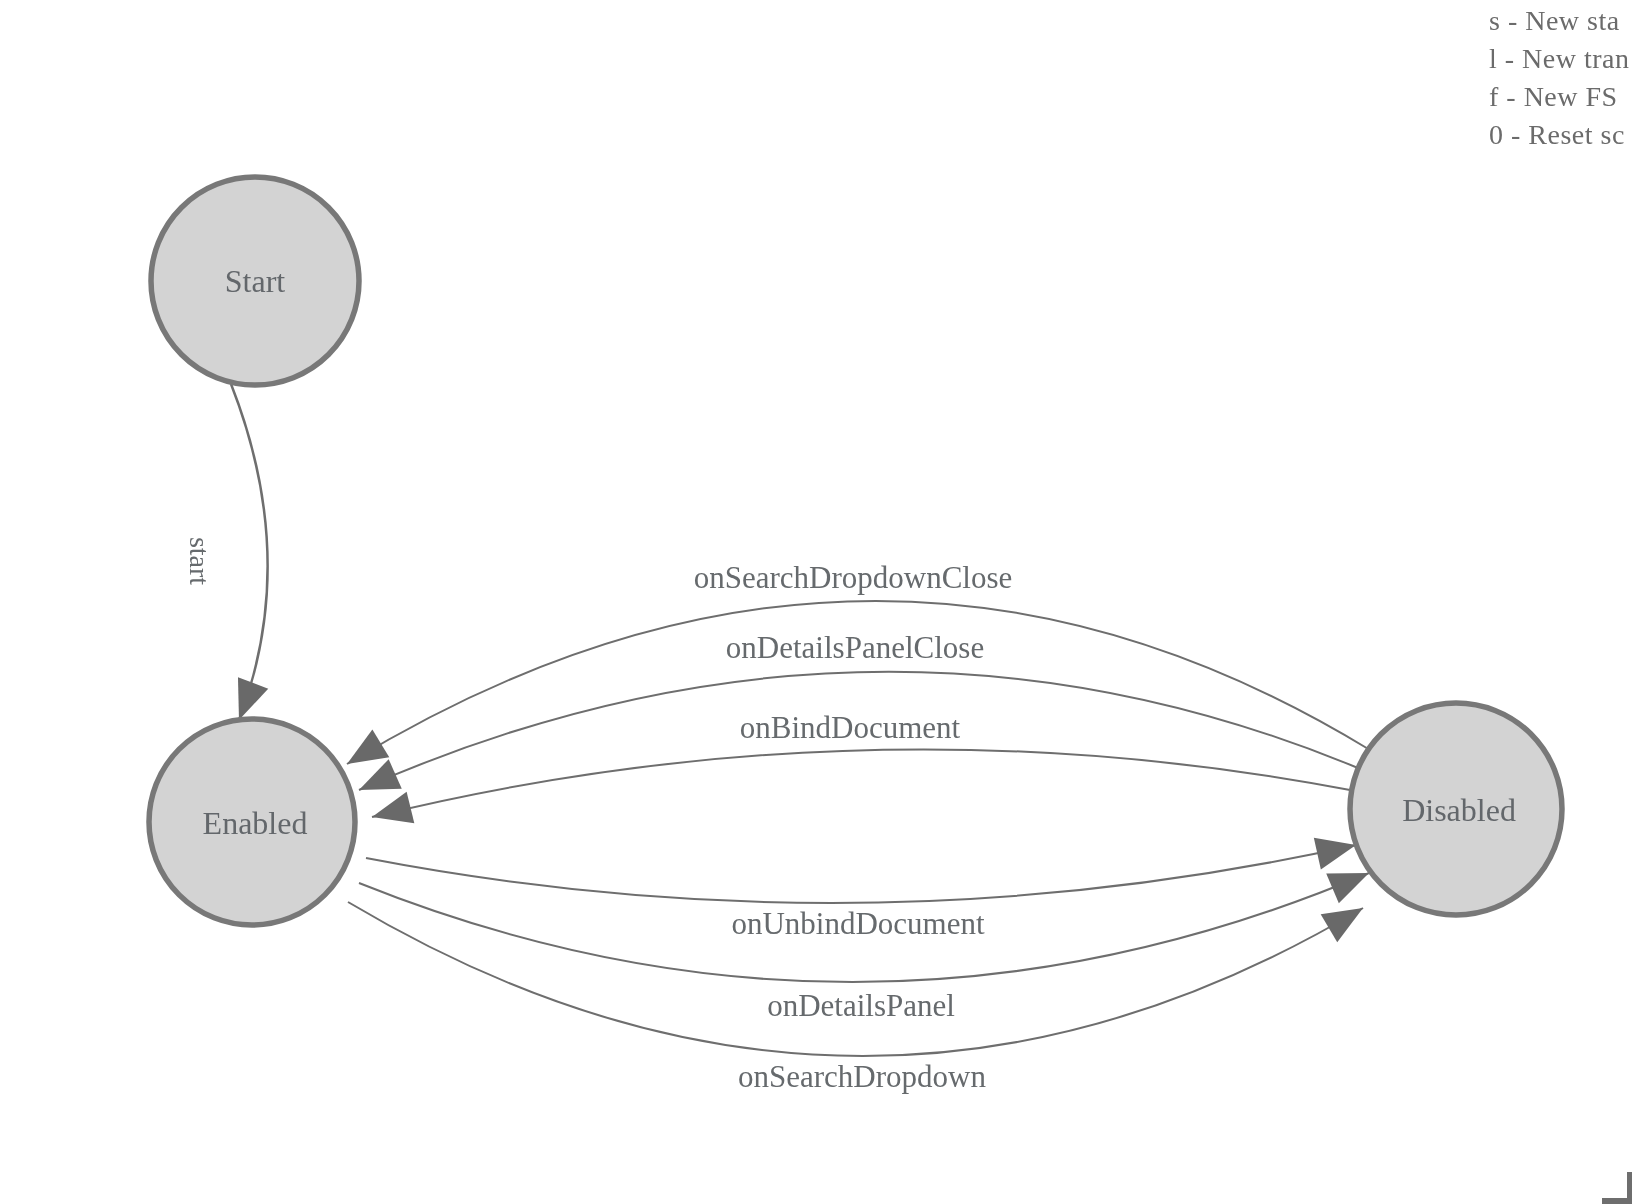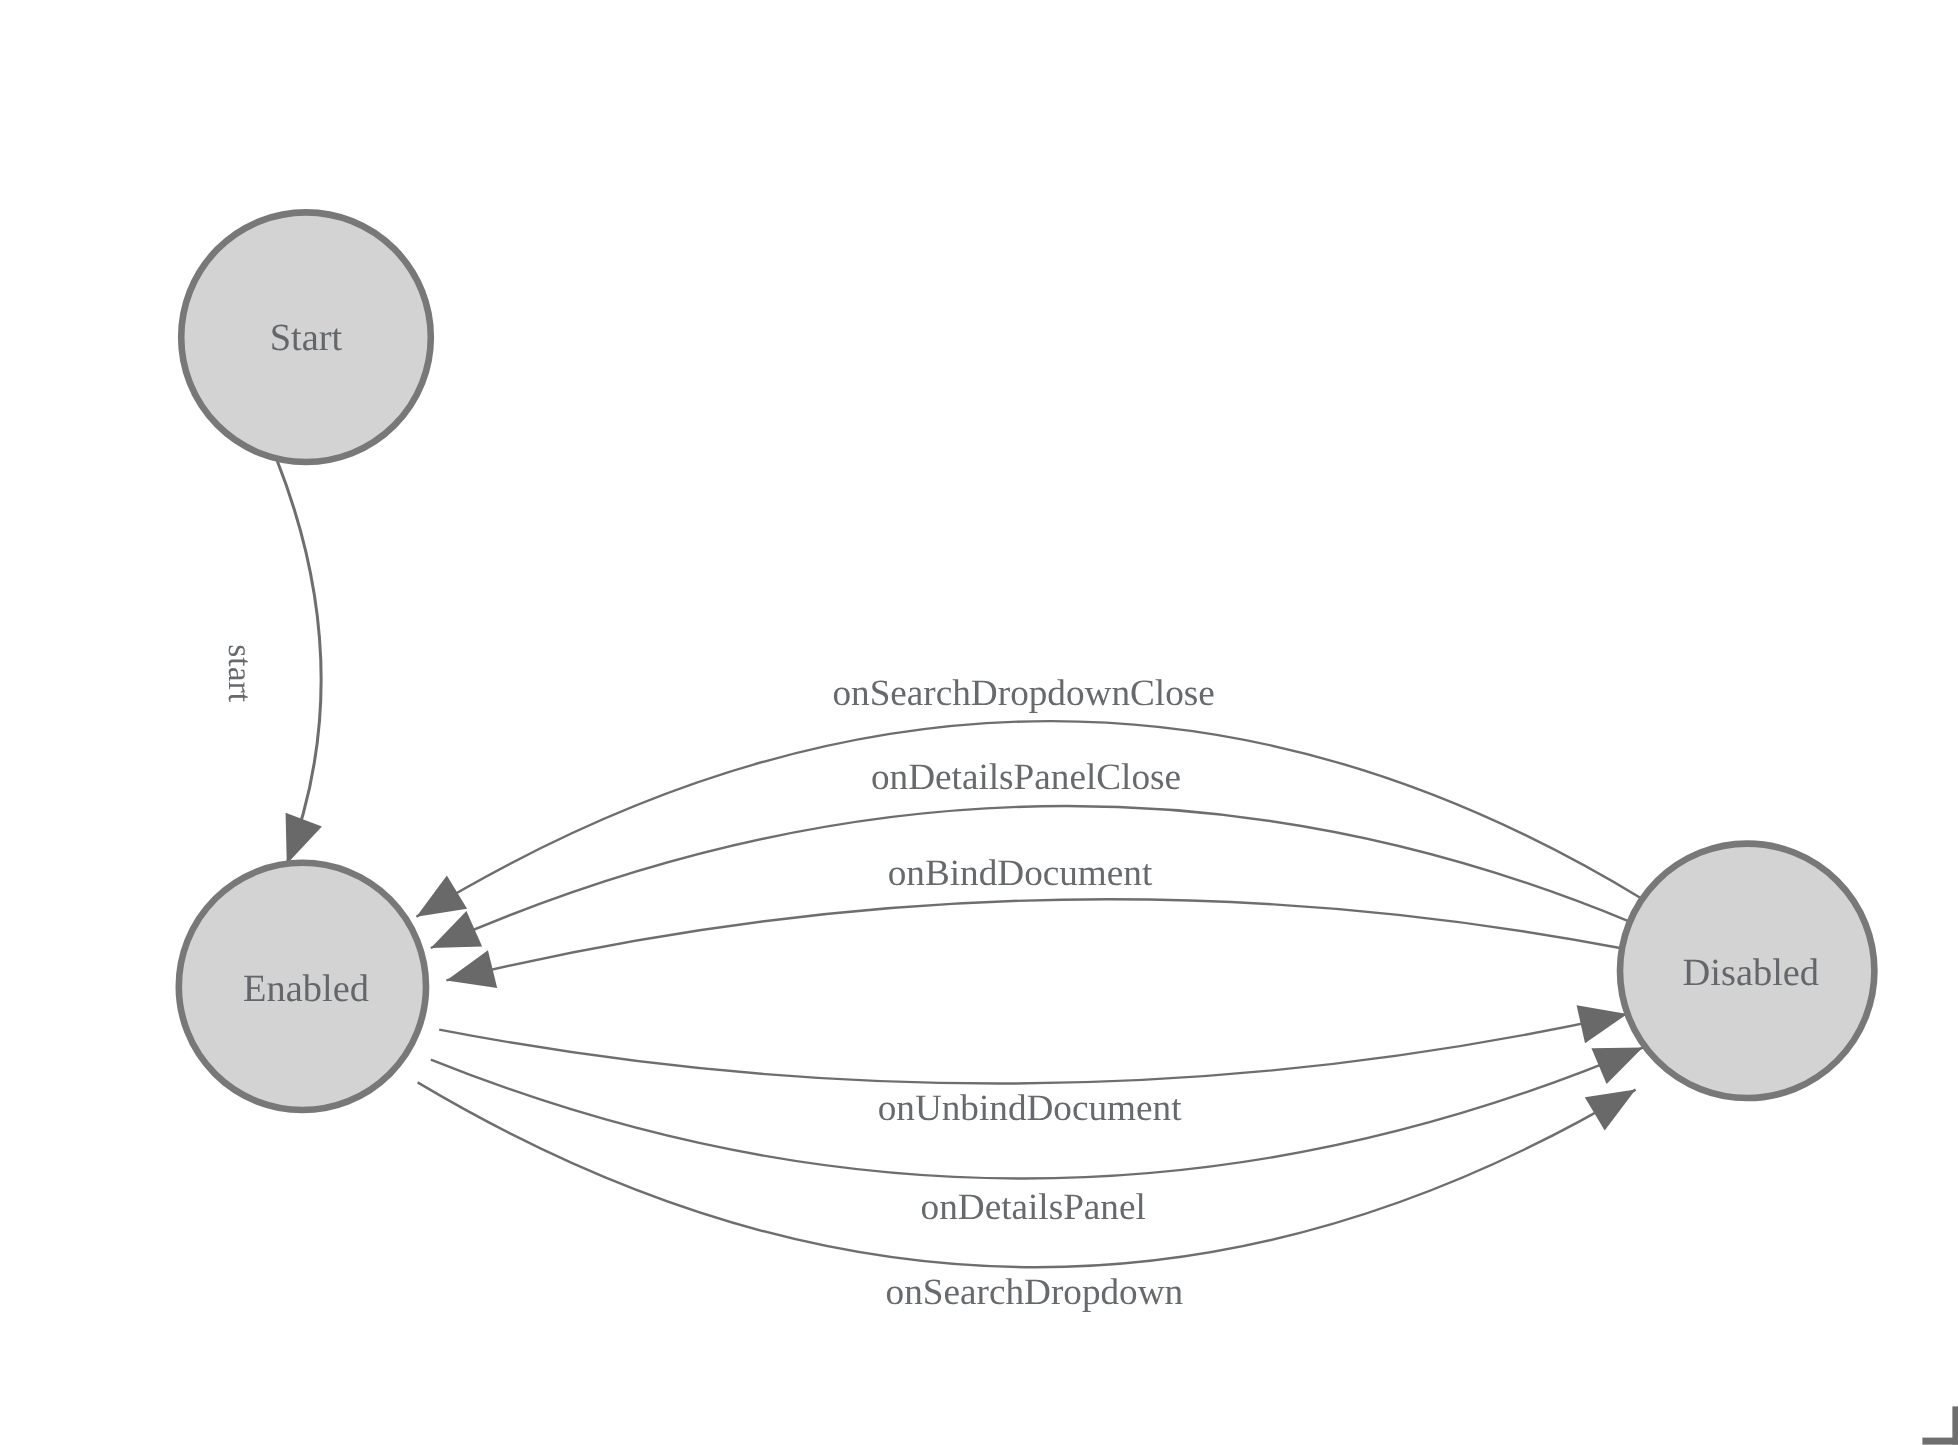--- a/index.html
+++ b/index.html
@@ -122,6 +122,12 @@
     </g>
   </svg>
 
+  <div class="legend">
+    <div>s - New sta</div>
+    <div>l - New tran</div>
+    <div>f - New FS</div>
+    <div>0 - Reset sc</div>
+  </div>
 
 </div>
 

